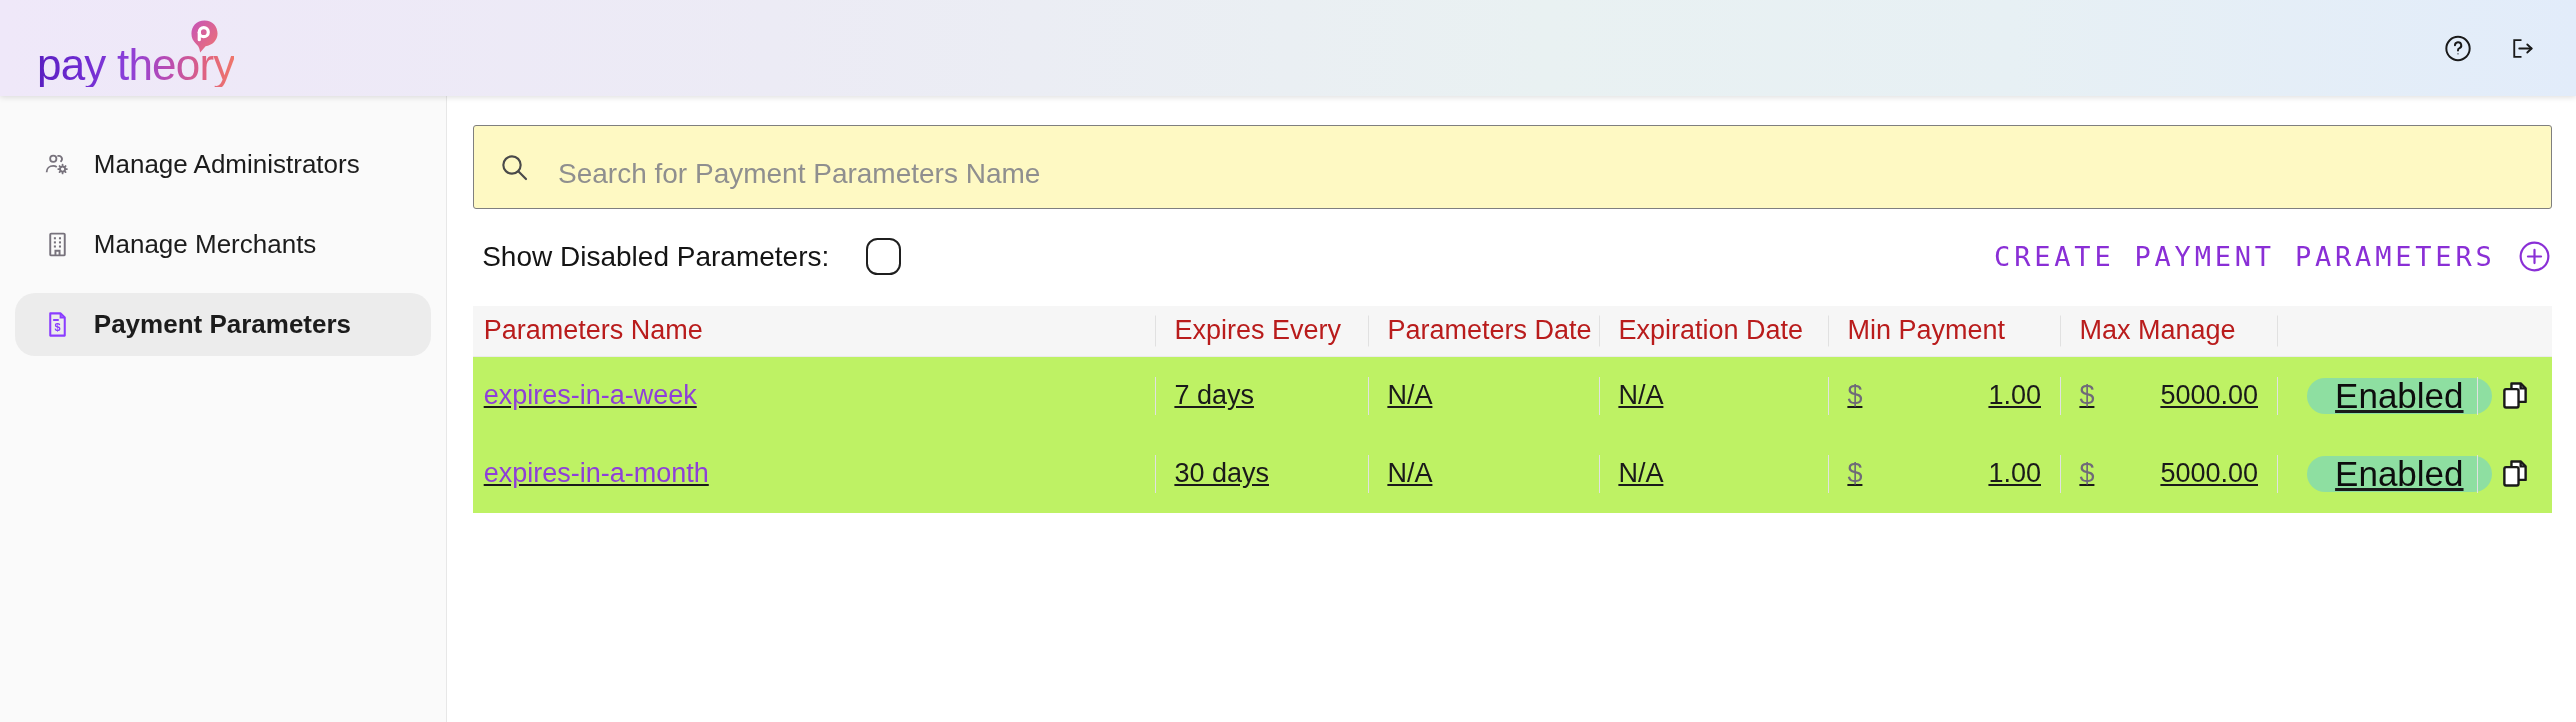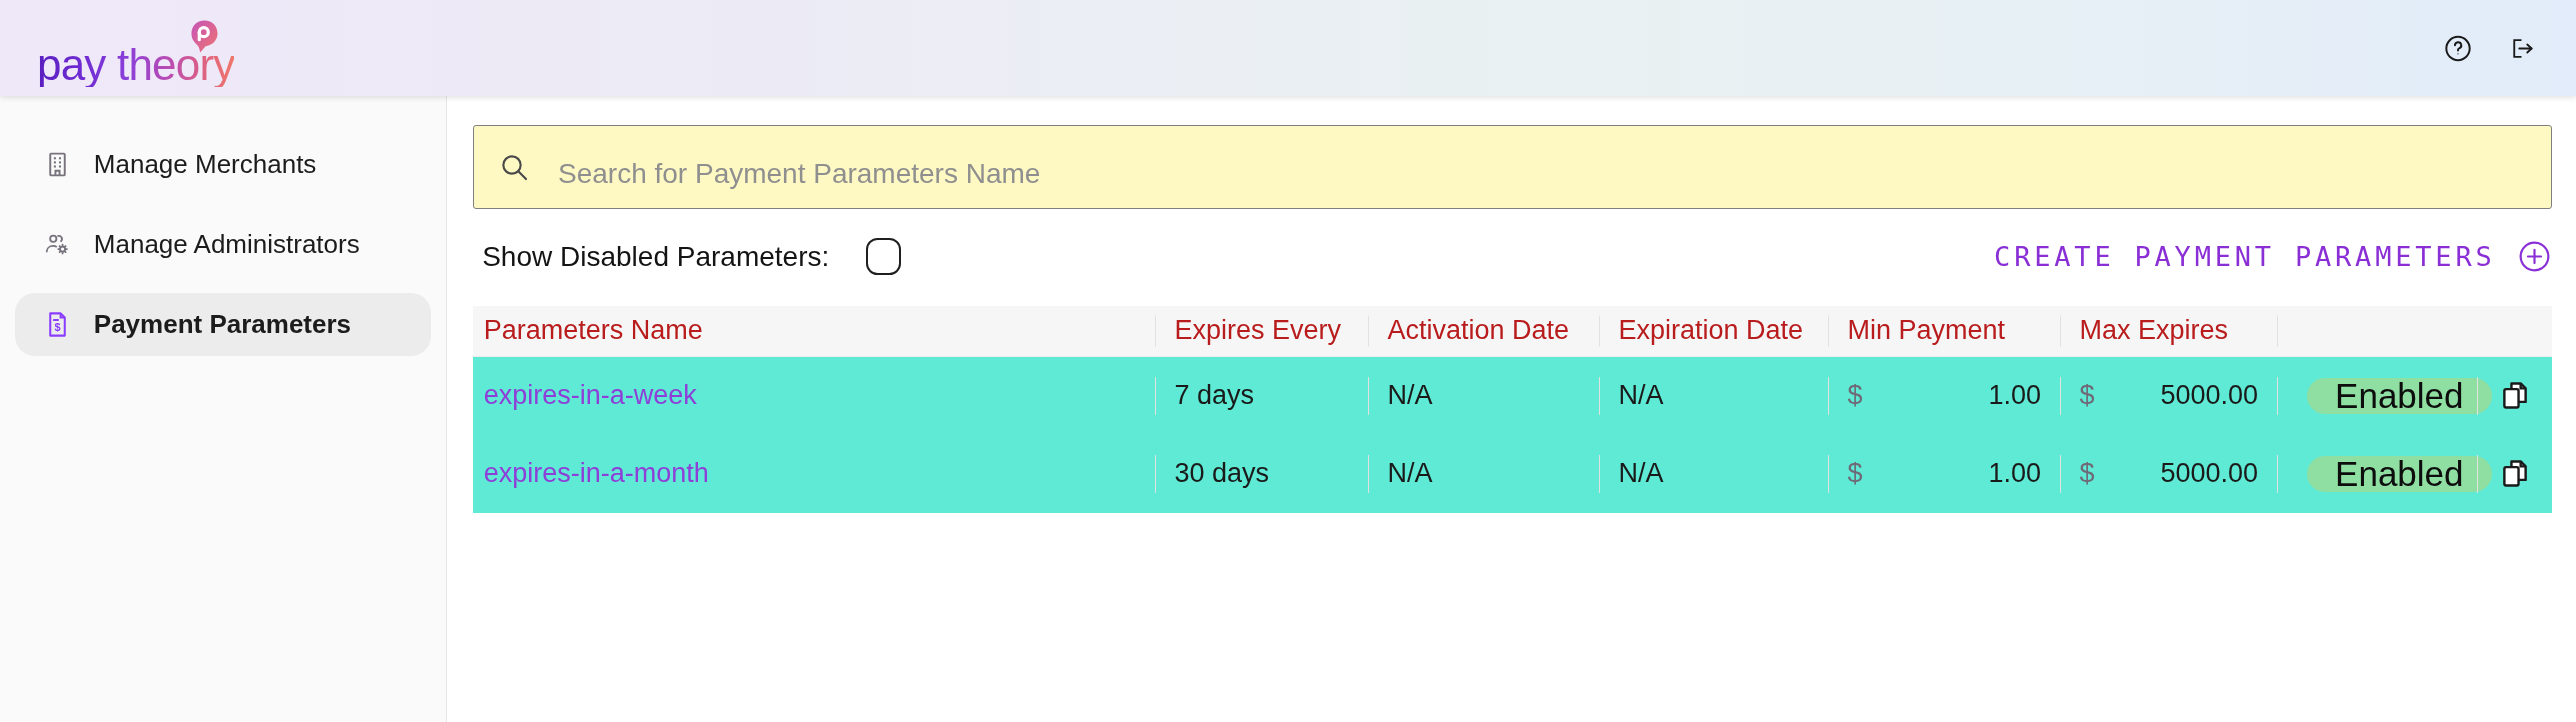--- a/index.html
+++ b/index.html
@@ -174,24 +174,6 @@
 
     <div class="side-item">
       <span class="side-icon">
-        <svg width="29" height="29" viewBox="0 0 24 24" fill="none" stroke="#77727c" stroke-width="1.6">
-          <rect x="6" y="3" width="12" height="18" rx="0.8"></rect>
-          <path d="M10.3 21 V17.2 H13.7 V21"></path>
-          <g fill="#77727c" stroke="none">
-            <rect x="9" y="6" width="1.7" height="1.7"></rect>
-              <rect x="13.2" y="6" width="1.7" height="1.7"></rect>
-            <rect x="9" y="9.4" width="1.7" height="1.7"></rect>
-              <rect x="13.2" y="9.4" width="1.7" height="1.7"></rect>
-            <rect x="9" y="12.8" width="1.7" height="1.7"></rect>
-              <rect x="13.2" y="12.8" width="1.7" height="1.7"></rect>
-          </g>
-        </svg>
-      </span>
-      <span>Manage Merchants</span>
-    </div>
-
-    <div class="side-item">
-      <span class="side-icon">
         <svg width="29" height="29" viewBox="0 0 24 24" fill="none" stroke="#77727c" stroke-width="1.5">
           <circle cx="8.5" cy="7.2" r="2.6"></circle>
           <path d="M3 18.5 c0-3.2 2.4-5.3 5.5-5.3 1.1 0 2.1.3 2.9.8"></path>
@@ -212,6 +194,24 @@
       <span>Manage Administrators</span>
     </div>
 
+    <div class="side-item">
+      <span class="side-icon">
+        <svg width="29" height="29" viewBox="0 0 24 24" fill="none" stroke="#77727c" stroke-width="1.6">
+          <rect x="6" y="3" width="12" height="18" rx="0.8"></rect>
+          <path d="M10.3 21 V17.2 H13.7 V21"></path>
+          <g fill="#77727c" stroke="none">
+            <rect x="9" y="6" width="1.7" height="1.7"></rect>
+              <rect x="13.2" y="6" width="1.7" height="1.7"></rect>
+            <rect x="9" y="9.4" width="1.7" height="1.7"></rect>
+              <rect x="13.2" y="9.4" width="1.7" height="1.7"></rect>
+            <rect x="9" y="12.8" width="1.7" height="1.7"></rect>
+              <rect x="13.2" y="12.8" width="1.7" height="1.7"></rect>
+          </g>
+        </svg>
+      </span>
+      <span>Manage Merchants</span>
+    </div>
+
     <div class="side-item active">
       <span class="side-icon">
         <svg width="29" height="29" viewBox="0 0 24 24" fill="none" stroke="#8b3dff" stroke-width="1.7" style="font-size:34px">

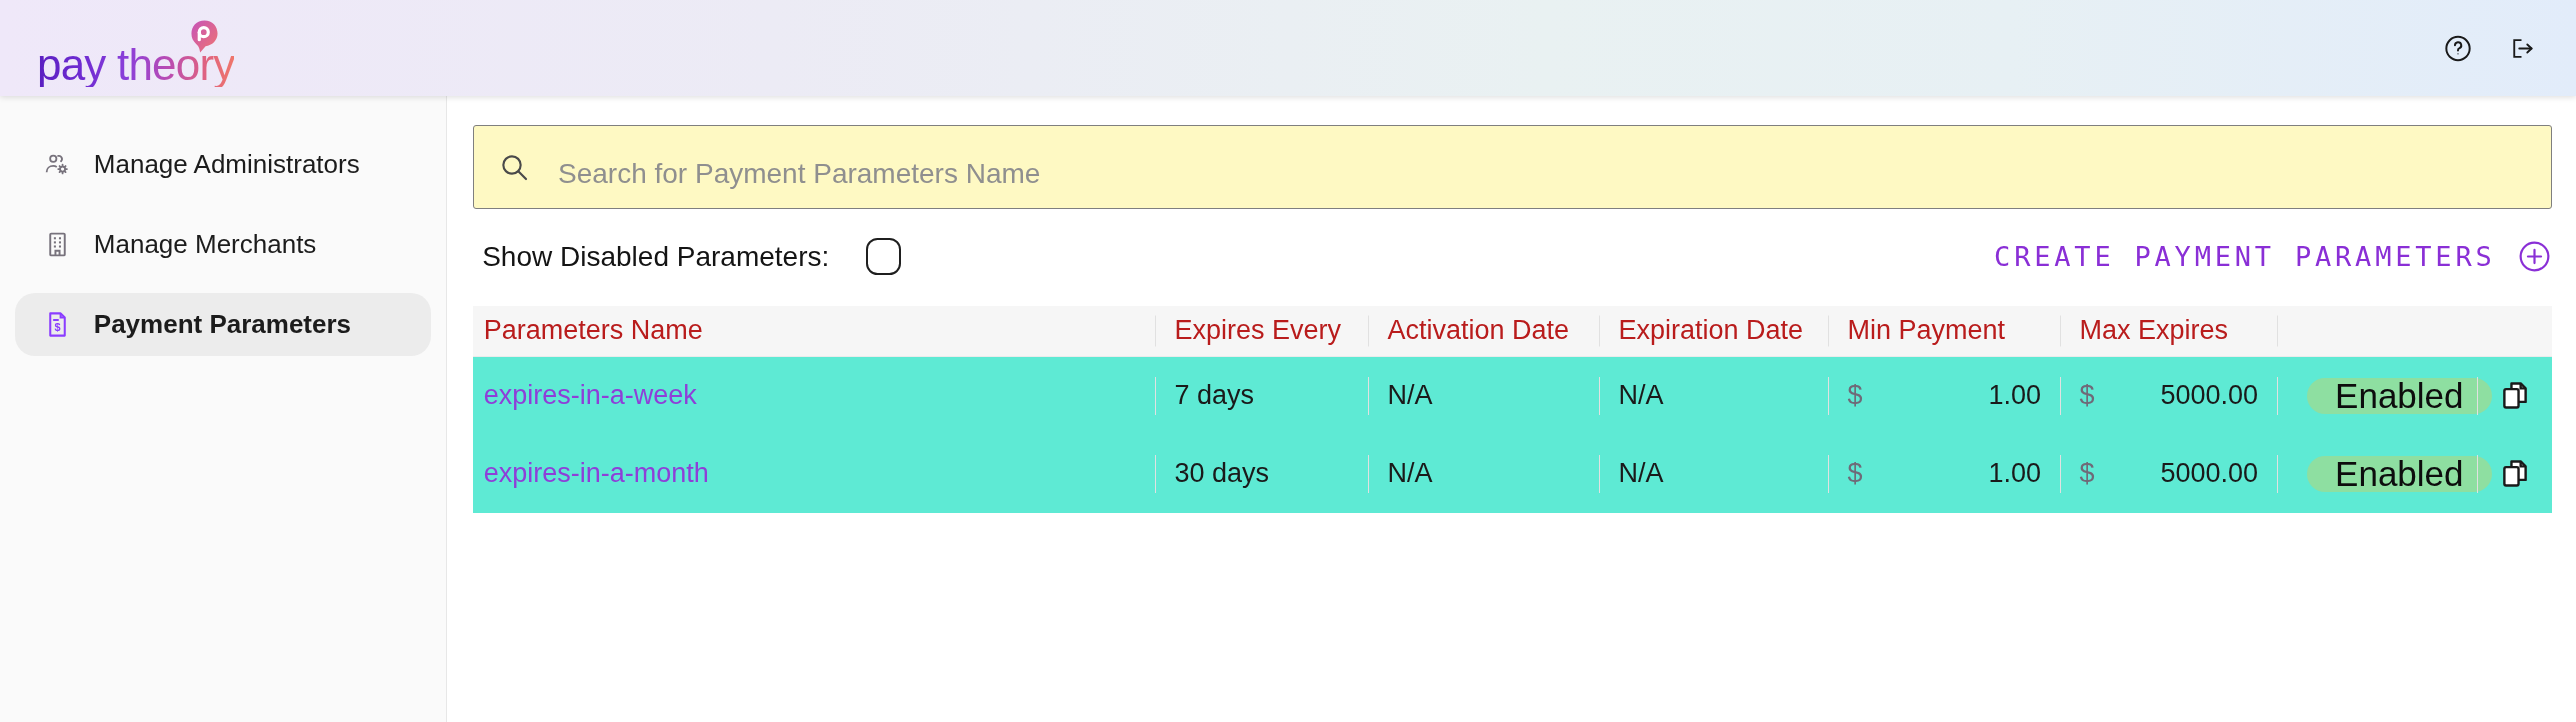--- a/index.html
+++ b/index.html
@@ -253,7 +253,7 @@
       <div class="thead">
         <div class="cell first sep">Parameters Name</div>
         <div class="cell sep">Expires Every</div>
-        <div class="cell sep">Activation Date</div>
+        <div class="cell sep">Parameters Date</div>
         <div class="cell sep">Expiration Date</div>
         <div class="cell sep">Min Payment</div>
         <div class="cell sep">Max Expires</div>

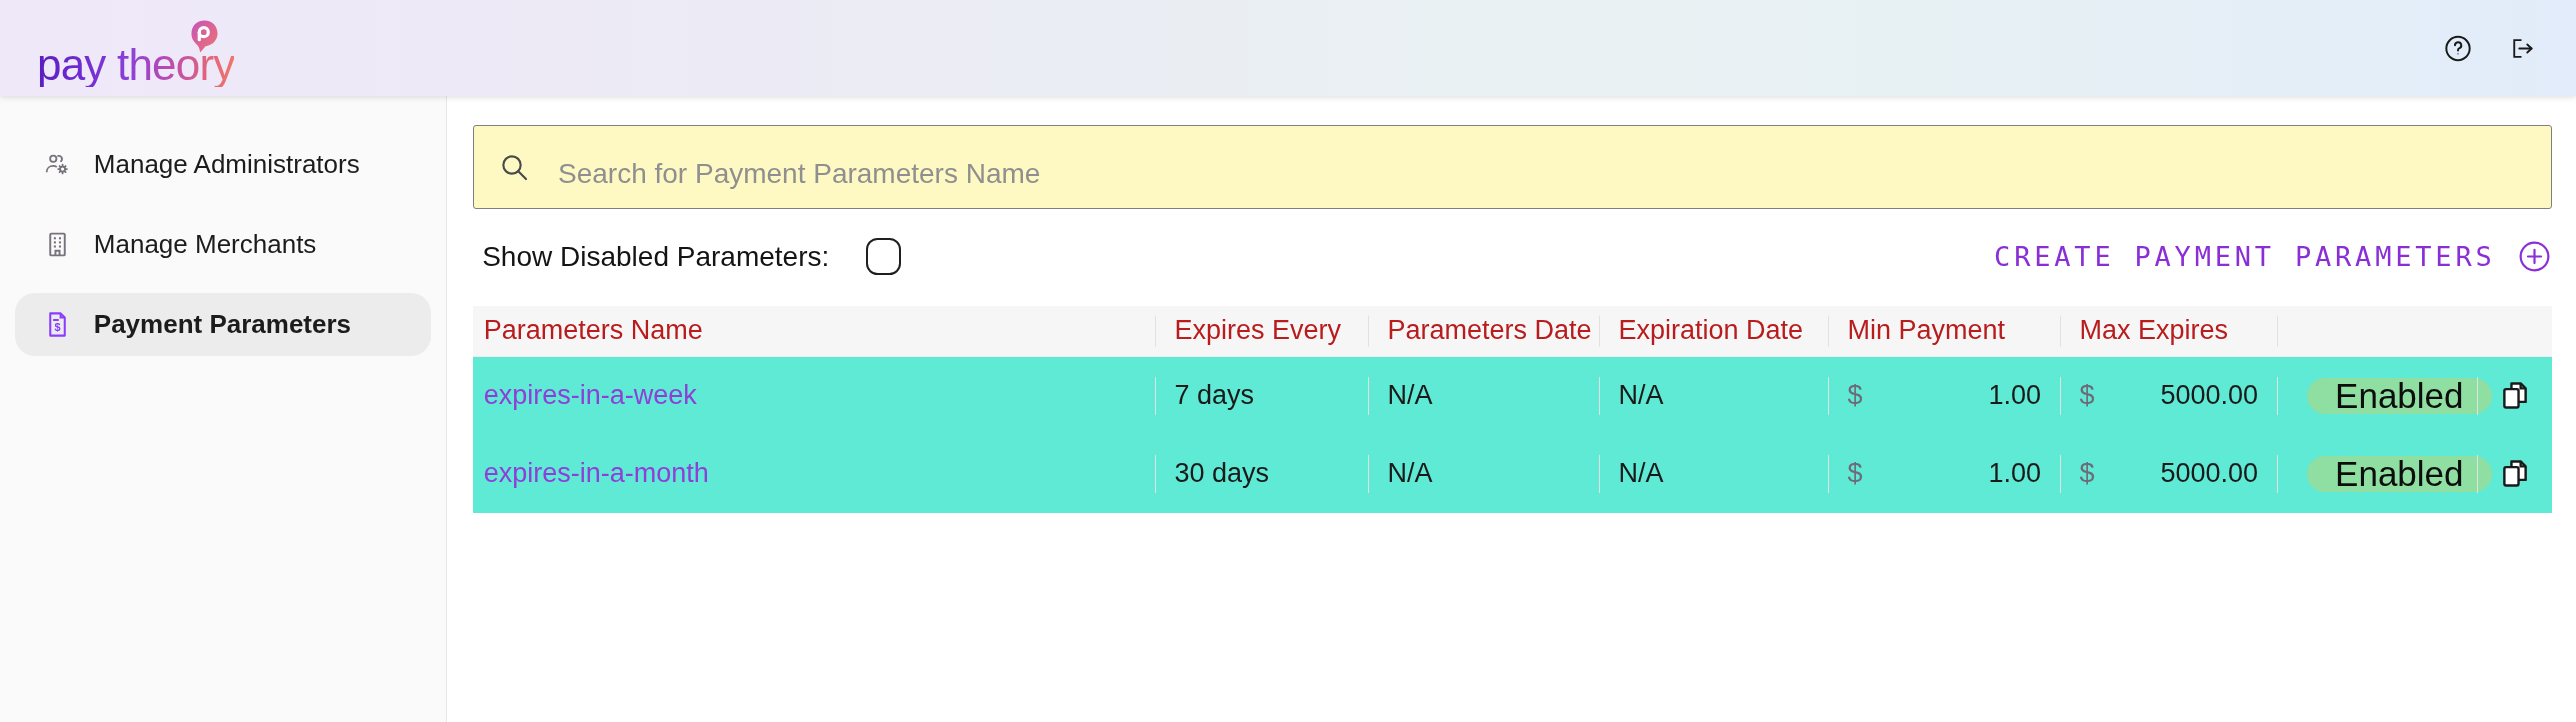--- a/index.html
+++ b/index.html
@@ -256,7 +256,7 @@
         <div class="cell sep">Parameters Date</div>
         <div class="cell sep">Expiration Date</div>
         <div class="cell sep">Min Payment</div>
-        <div class="cell sep">Max Expires</div>
+        <div class="cell sep">Max Manage</div>
         <div class="cell"></div>
       </div>
 

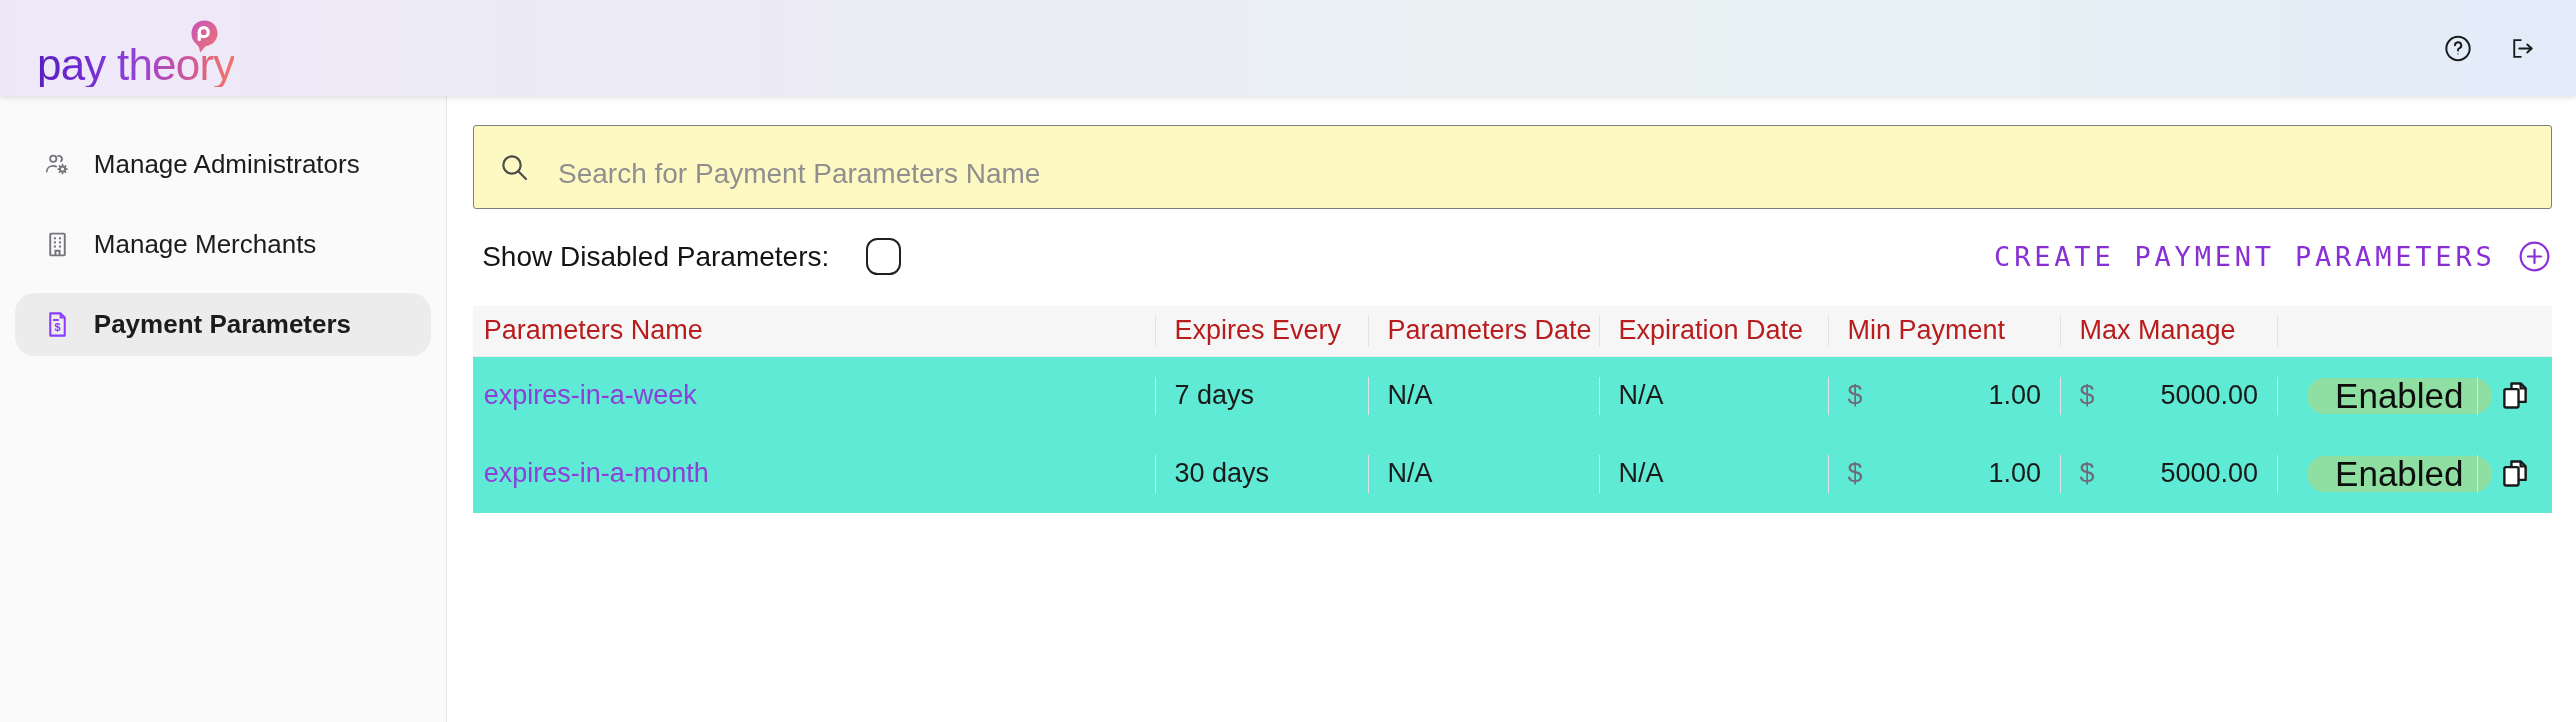--- a/index.html
+++ b/index.html
@@ -108,7 +108,7 @@
     height: 51px; background: #f6f6f6;
     border-bottom: 1.5px solid #ebebeb;
   }
-  .trow { height: 78px; background: #5eead4; }
+  .trow { height: 78px; background: #bef264; text-decoration: underline; }
   .cell { position: relative; height: 100%; display: flex; align-items: center; font-size: 27px; color: #1a1a1a; padding-left: 18.4px; }
   .cell.first { padding-left: 10.7px; }
   .thead .cell { font-weight: 400; color: #b91c1c; }

